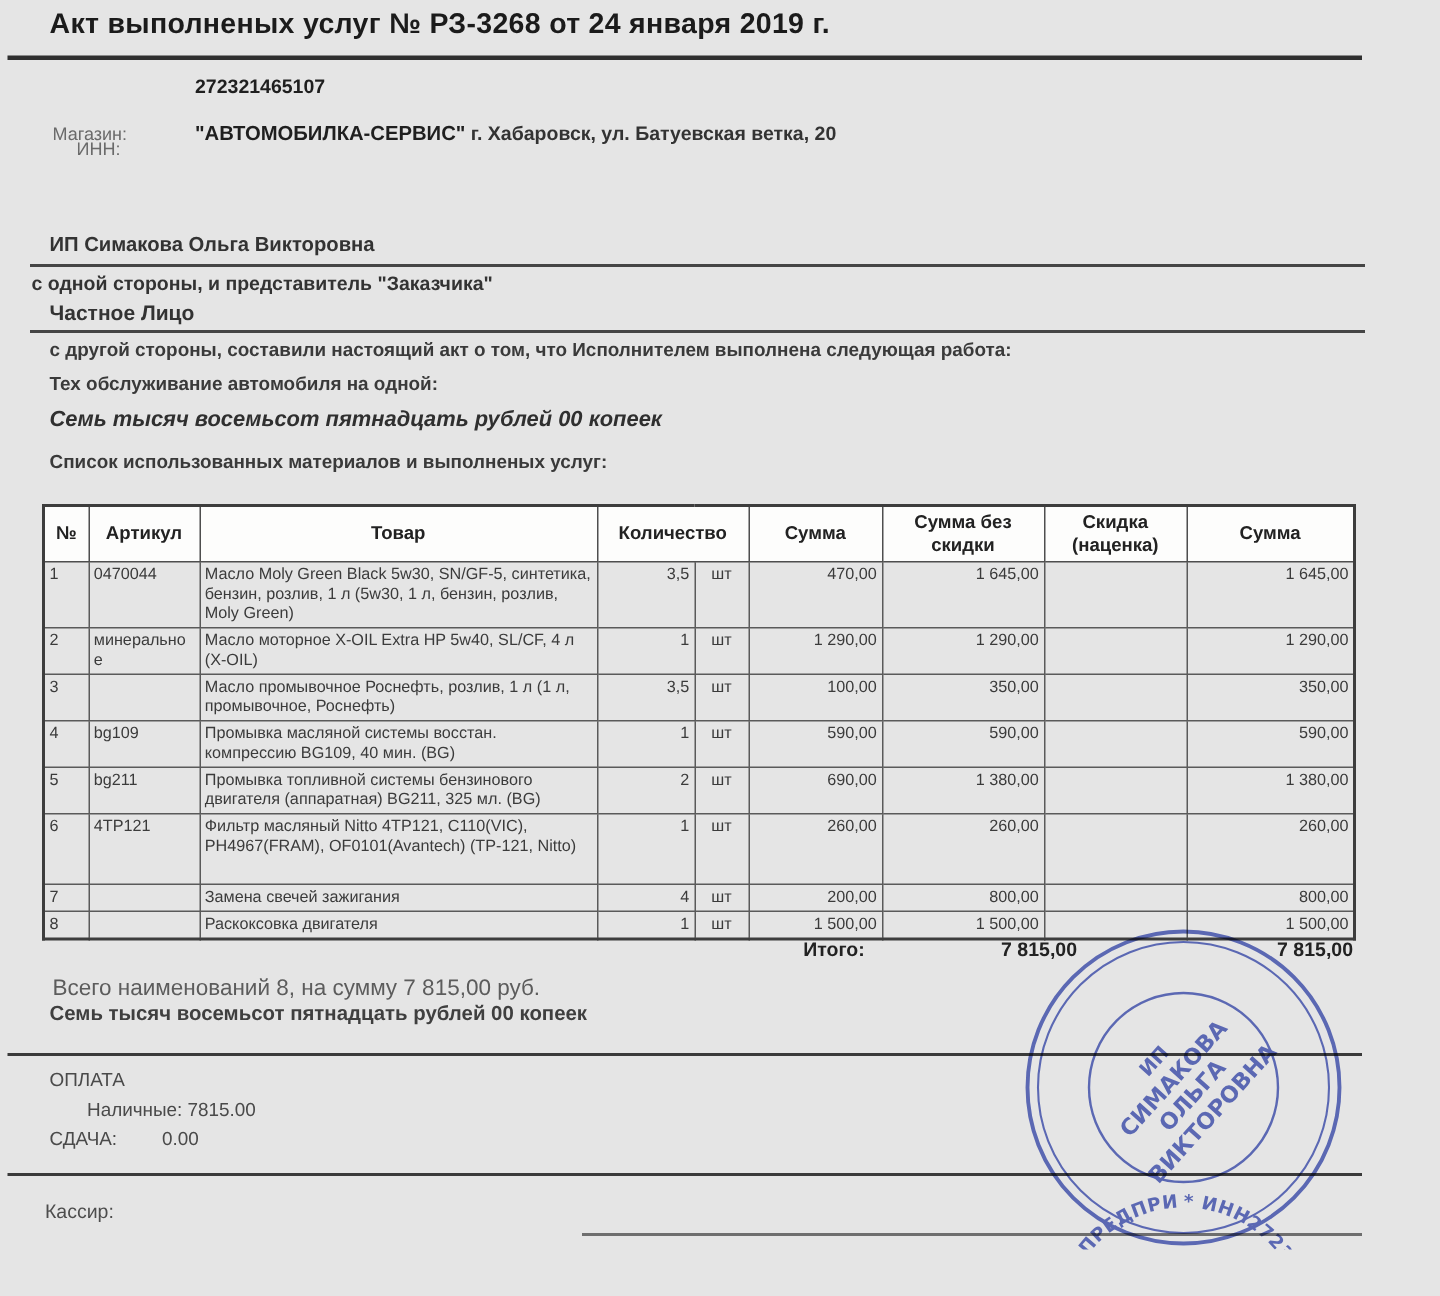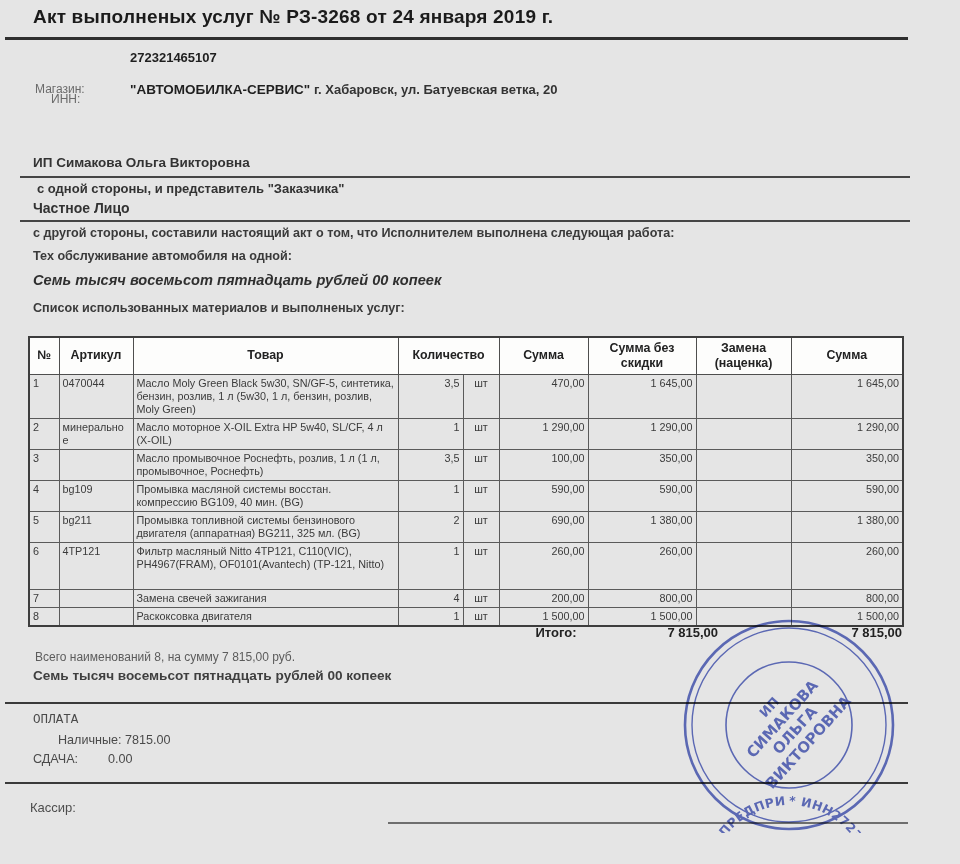--- a/index.html
+++ b/index.html
@@ -58,7 +58,7 @@
 
   <div class="abs para" style="left:33px; top:155px; font-size:13.5px;">ИП  Симакова Ольга Викторовна</div>
   <div class="hr" style="left:20px; top:176px; width:890px; height:1.5px; background:#454545;"></div>
-  <div class="abs para" style="left:37px; top:181px;">с одной стороны, и представитель "Заказчика"</div>
+  <div class="abs para" style="left:21px; top:181px;">с одной стороны, и представитель "Заказчика"</div>
   <div class="abs para" style="left:33px; top:200px; font-size:14px;">Частное Лицо</div>
   <div class="hr" style="left:20px; top:220px; width:890px; height:1.5px; background:#454545;"></div>
 

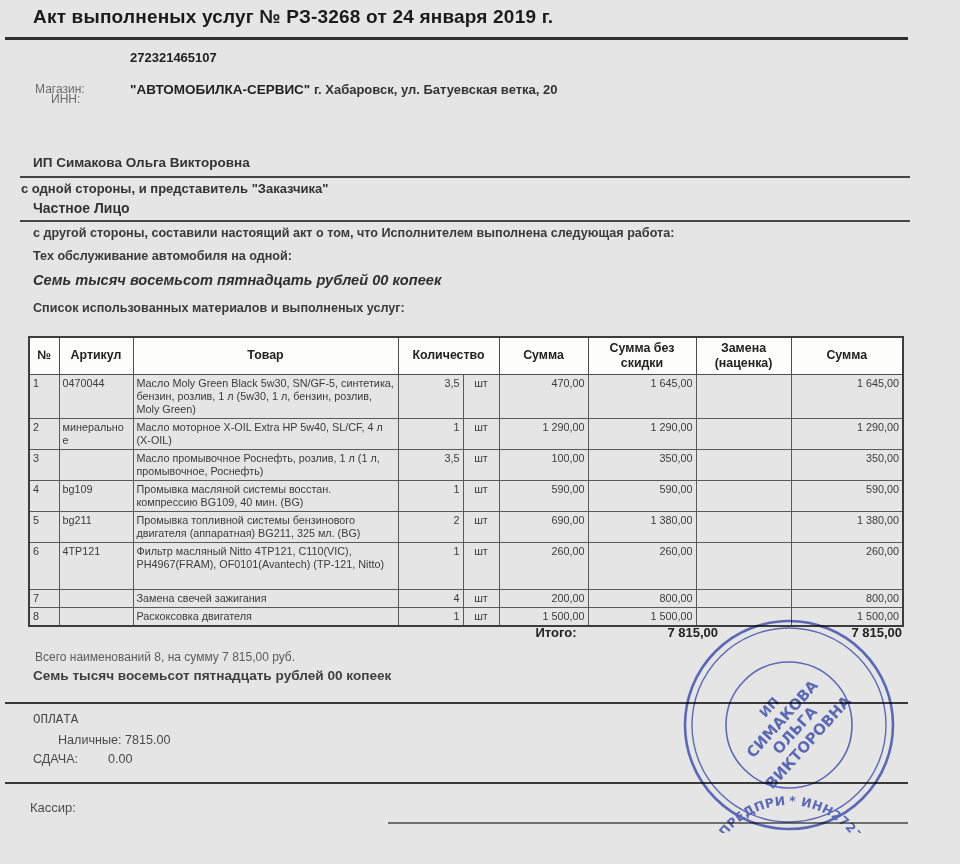--- a/index.html
+++ b/index.html
@@ -87,7 +87,7 @@
         <th colspan="2">Количество</th>
         <th>Сумма</th>
         <th>Сумма без скидки</th>
-        <th>Замена (наценка)</th>
+        <th>Скидка (наценка)</th>
         <th>Сумма</th>
       </tr>
     </thead>

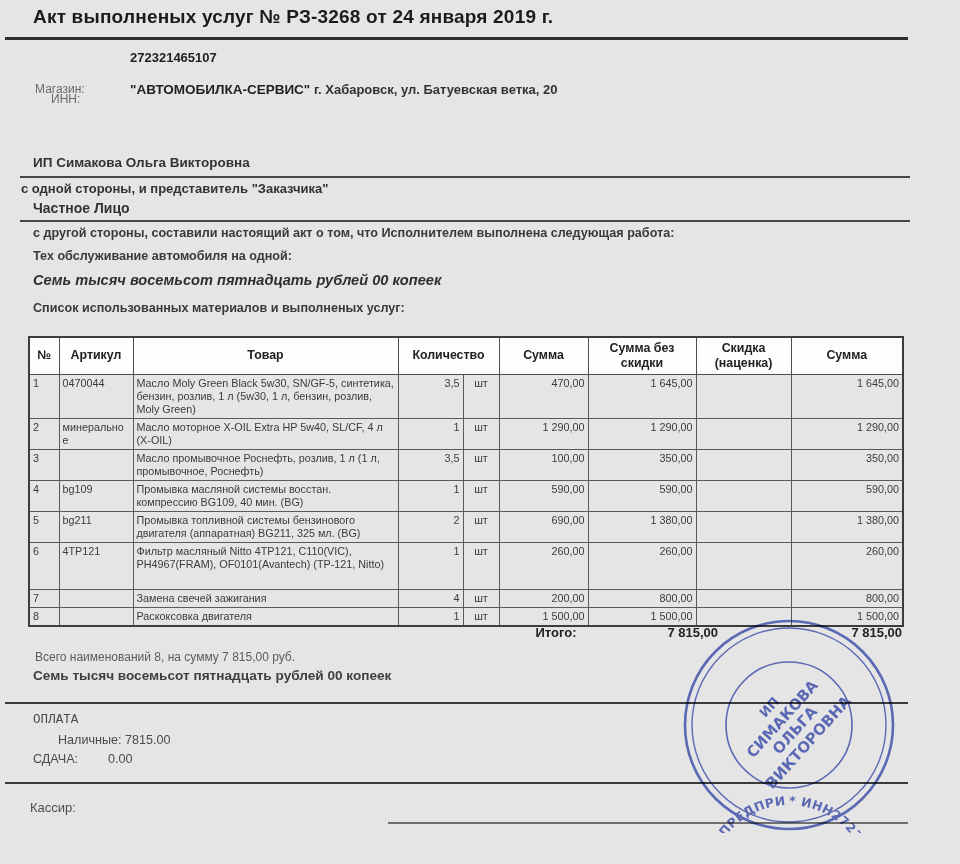--- a/index.html
+++ b/index.html
@@ -191,7 +191,7 @@
     <span class="t-sum">7 815,00</span>
   </div>
 
-  <div class="abs" style="left:35px; top:650px; font-size:12px; color:#5c5c5c;">Всего наименований 8, на сумму 7 815,00 руб.</div>
+  <div class="abs" style="left:35px; top:650px; font-size:15px; color:#5c5c5c;">Всего наименований 8, на сумму 7 815,00 руб.</div>
   <div class="abs b" style="left:33px; top:668px; font-size:13.6px; color:#3f3f3f;">Семь тысяч восемьсот пятнадцать рублей 00 копеек</div>
 
   <div class="hr" style="left:5px; top:702px; width:903px; height:2px; background:#3a3a3a;"></div>

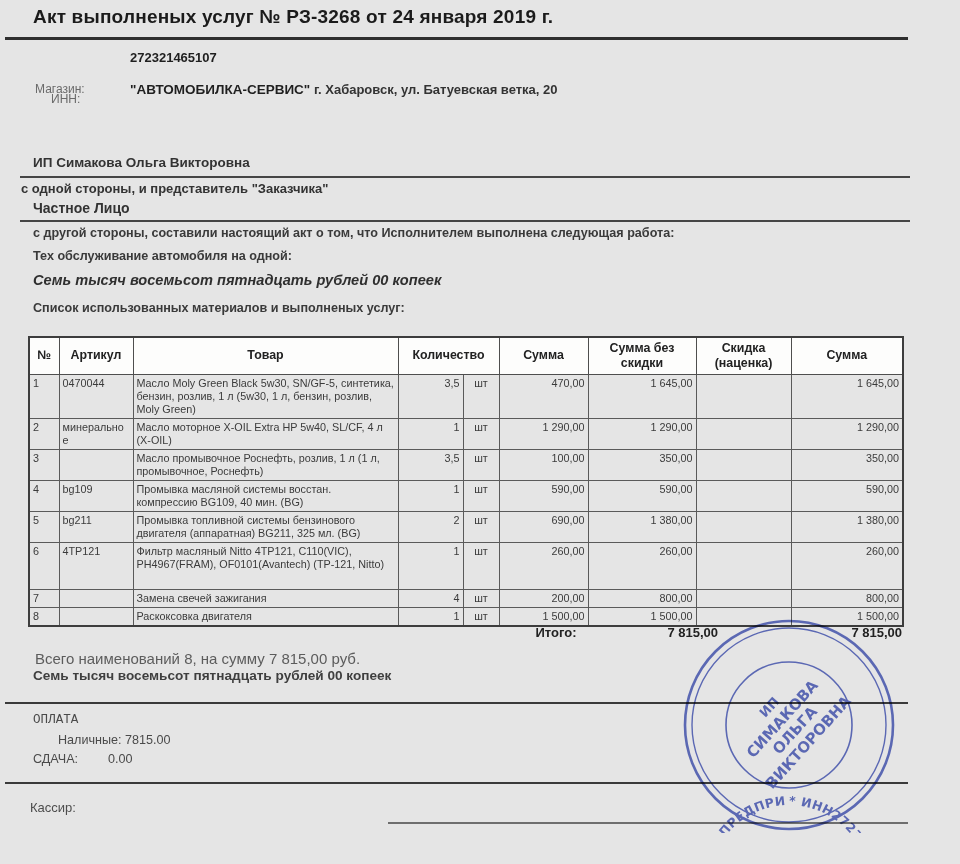--- a/index.html
+++ b/index.html
@@ -196,7 +196,7 @@
 
   <div class="hr" style="left:5px; top:702px; width:903px; height:2px; background:#3a3a3a;"></div>
 
-  <div class="abs pay" style="left:33px; top:713px;font-family:Liberation Mono, monospace;">ОПЛАТА</div>
+  <div class="abs pay" style="left:33px; top:713px;">ОПЛАТА</div>
   <div class="abs pay" style="left:58px; top:733px;">
     <span>Наличные:</span>
     <span>7815.00</span>

